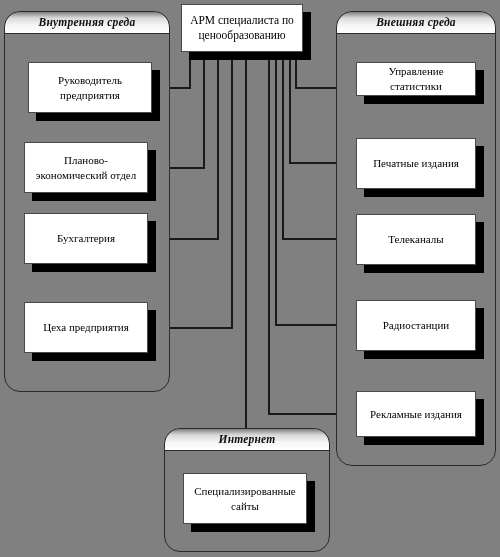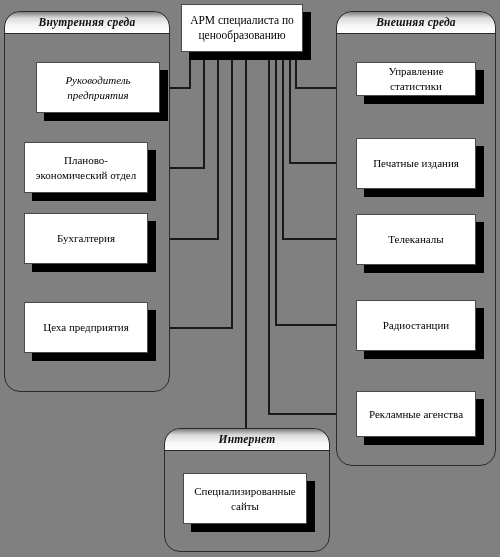--- a/index.html
+++ b/index.html
@@ -143,7 +143,7 @@
     </div>
   </div>
 
-  <div class="node" style="left:36px; top:62px; width:124px; height:51px;font-style:italic;">
+  <div class="node" style="left:28px; top:62px; width:124px; height:51px;">
     <div class="shadow"></div>
     <div class="face">
       <span>Руководитель предприятия</span>

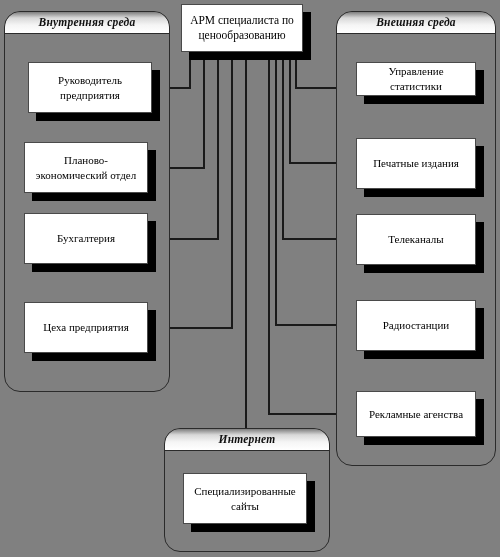--- a/index.html
+++ b/index.html
@@ -202,7 +202,7 @@
   <div class="node" style="left:356px; top:391px; width:120px; height:46px;">
     <div class="shadow"></div>
     <div class="face">
-      <span>Рекламные агенства</span>
+      <span>Рекламные издания</span>
     </div>
   </div>
 

